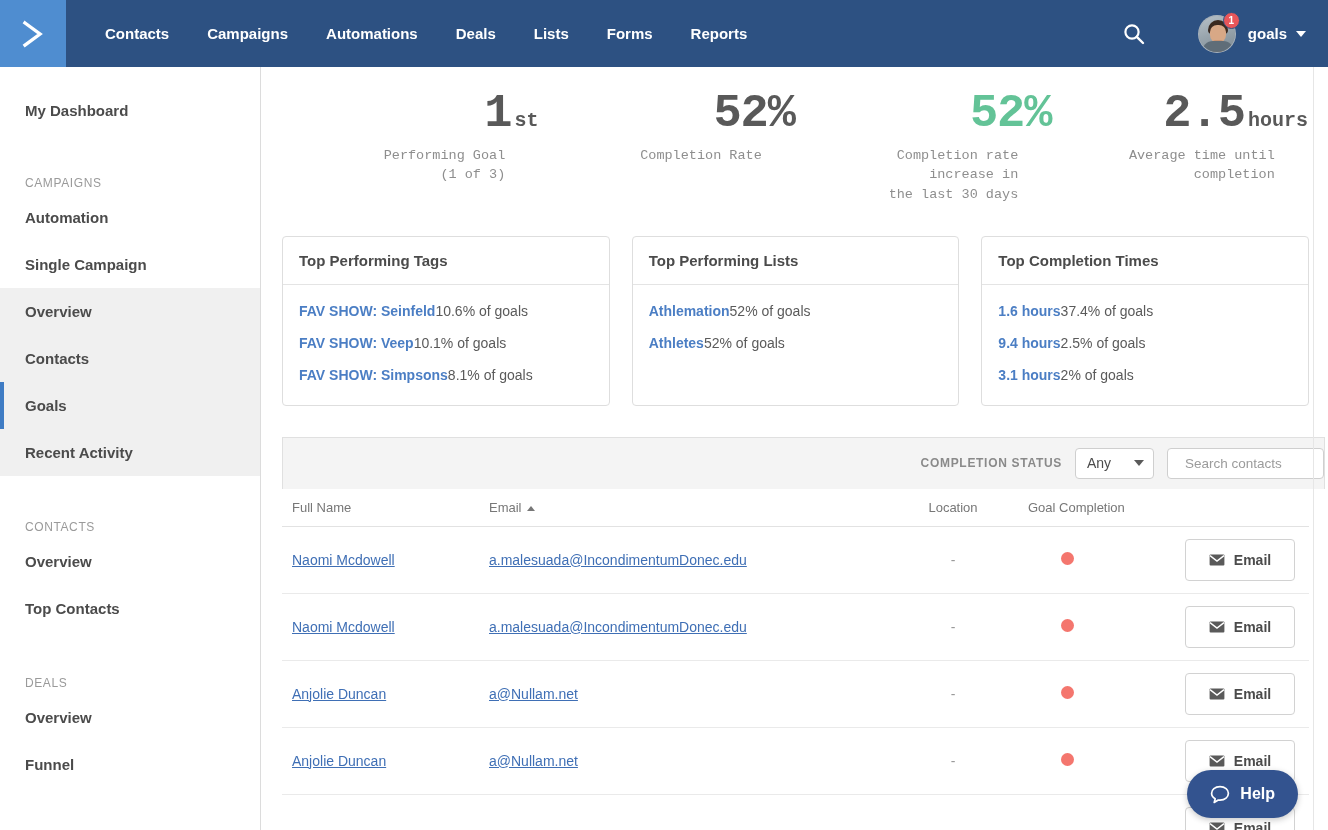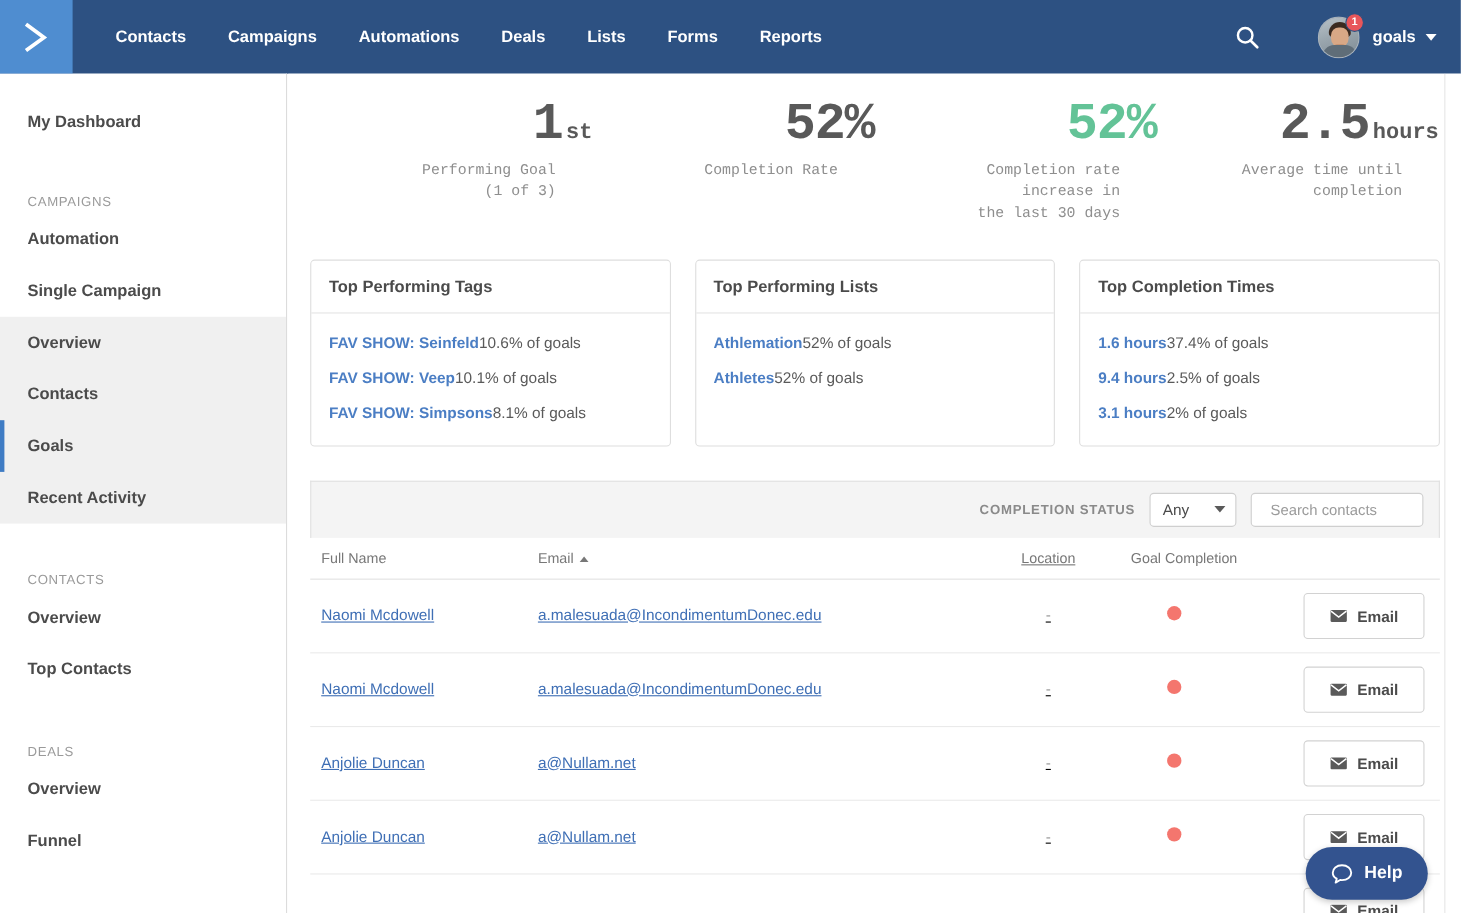--- a/index.html
+++ b/index.html
@@ -202,13 +202,13 @@
 
   
   .filter-bar {
-    margin: 31px 19px 0 20px;
+    margin: 31px 3px 0 20px;
     height: 52px;
     background: #f4f4f4;
     border: 1px solid #e0e0e0;
     border-bottom: none;
     display: flex; align-items: center; justify-content: flex-end;
-    padding-right: 14px;
+    padding-right: 0;
   }
   .filter-label {
     font-size: 12px; color: #8a8a8a;

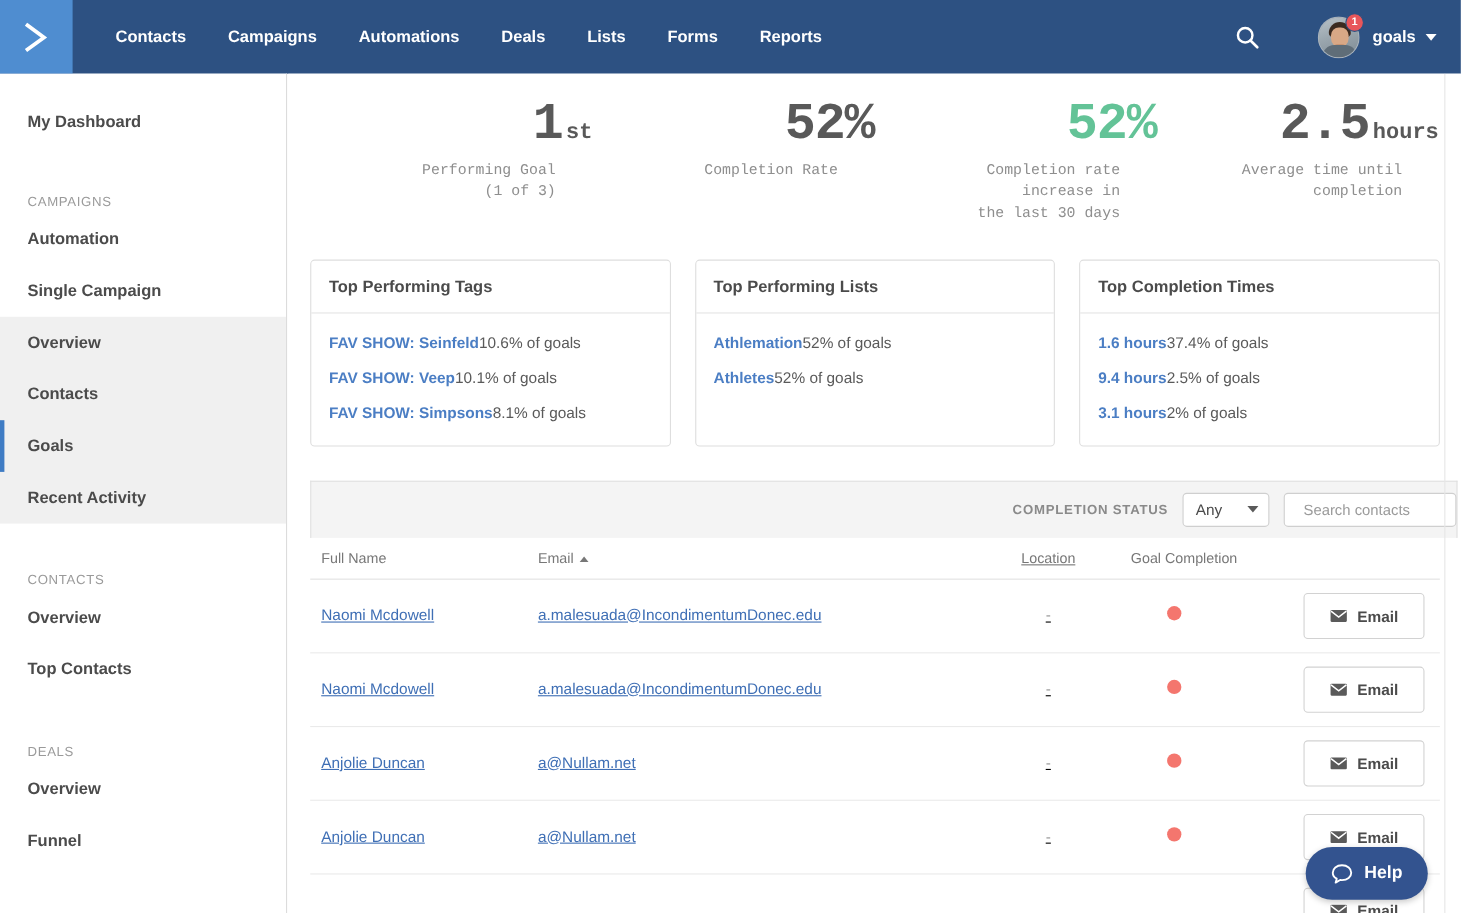--- a/index.html
+++ b/index.html
@@ -261,7 +261,7 @@
   }
   .c-name   { width: 207px; padding-left: 10px; }
   .c-email  { width: 404px; }
-  .c-loc    { width: 120px; text-align: center; text-decoration: underline; }
+  .c-loc    { width: 120px; text-align: center; }
   .c-goal   { width: 150px; text-align: left; padding-left: 48px; }
   .c-act    { flex: 1; display: flex; justify-content: flex-end; padding-right: 14px; }
   .tbl-head .c-goal { padding-left: 15px; }

